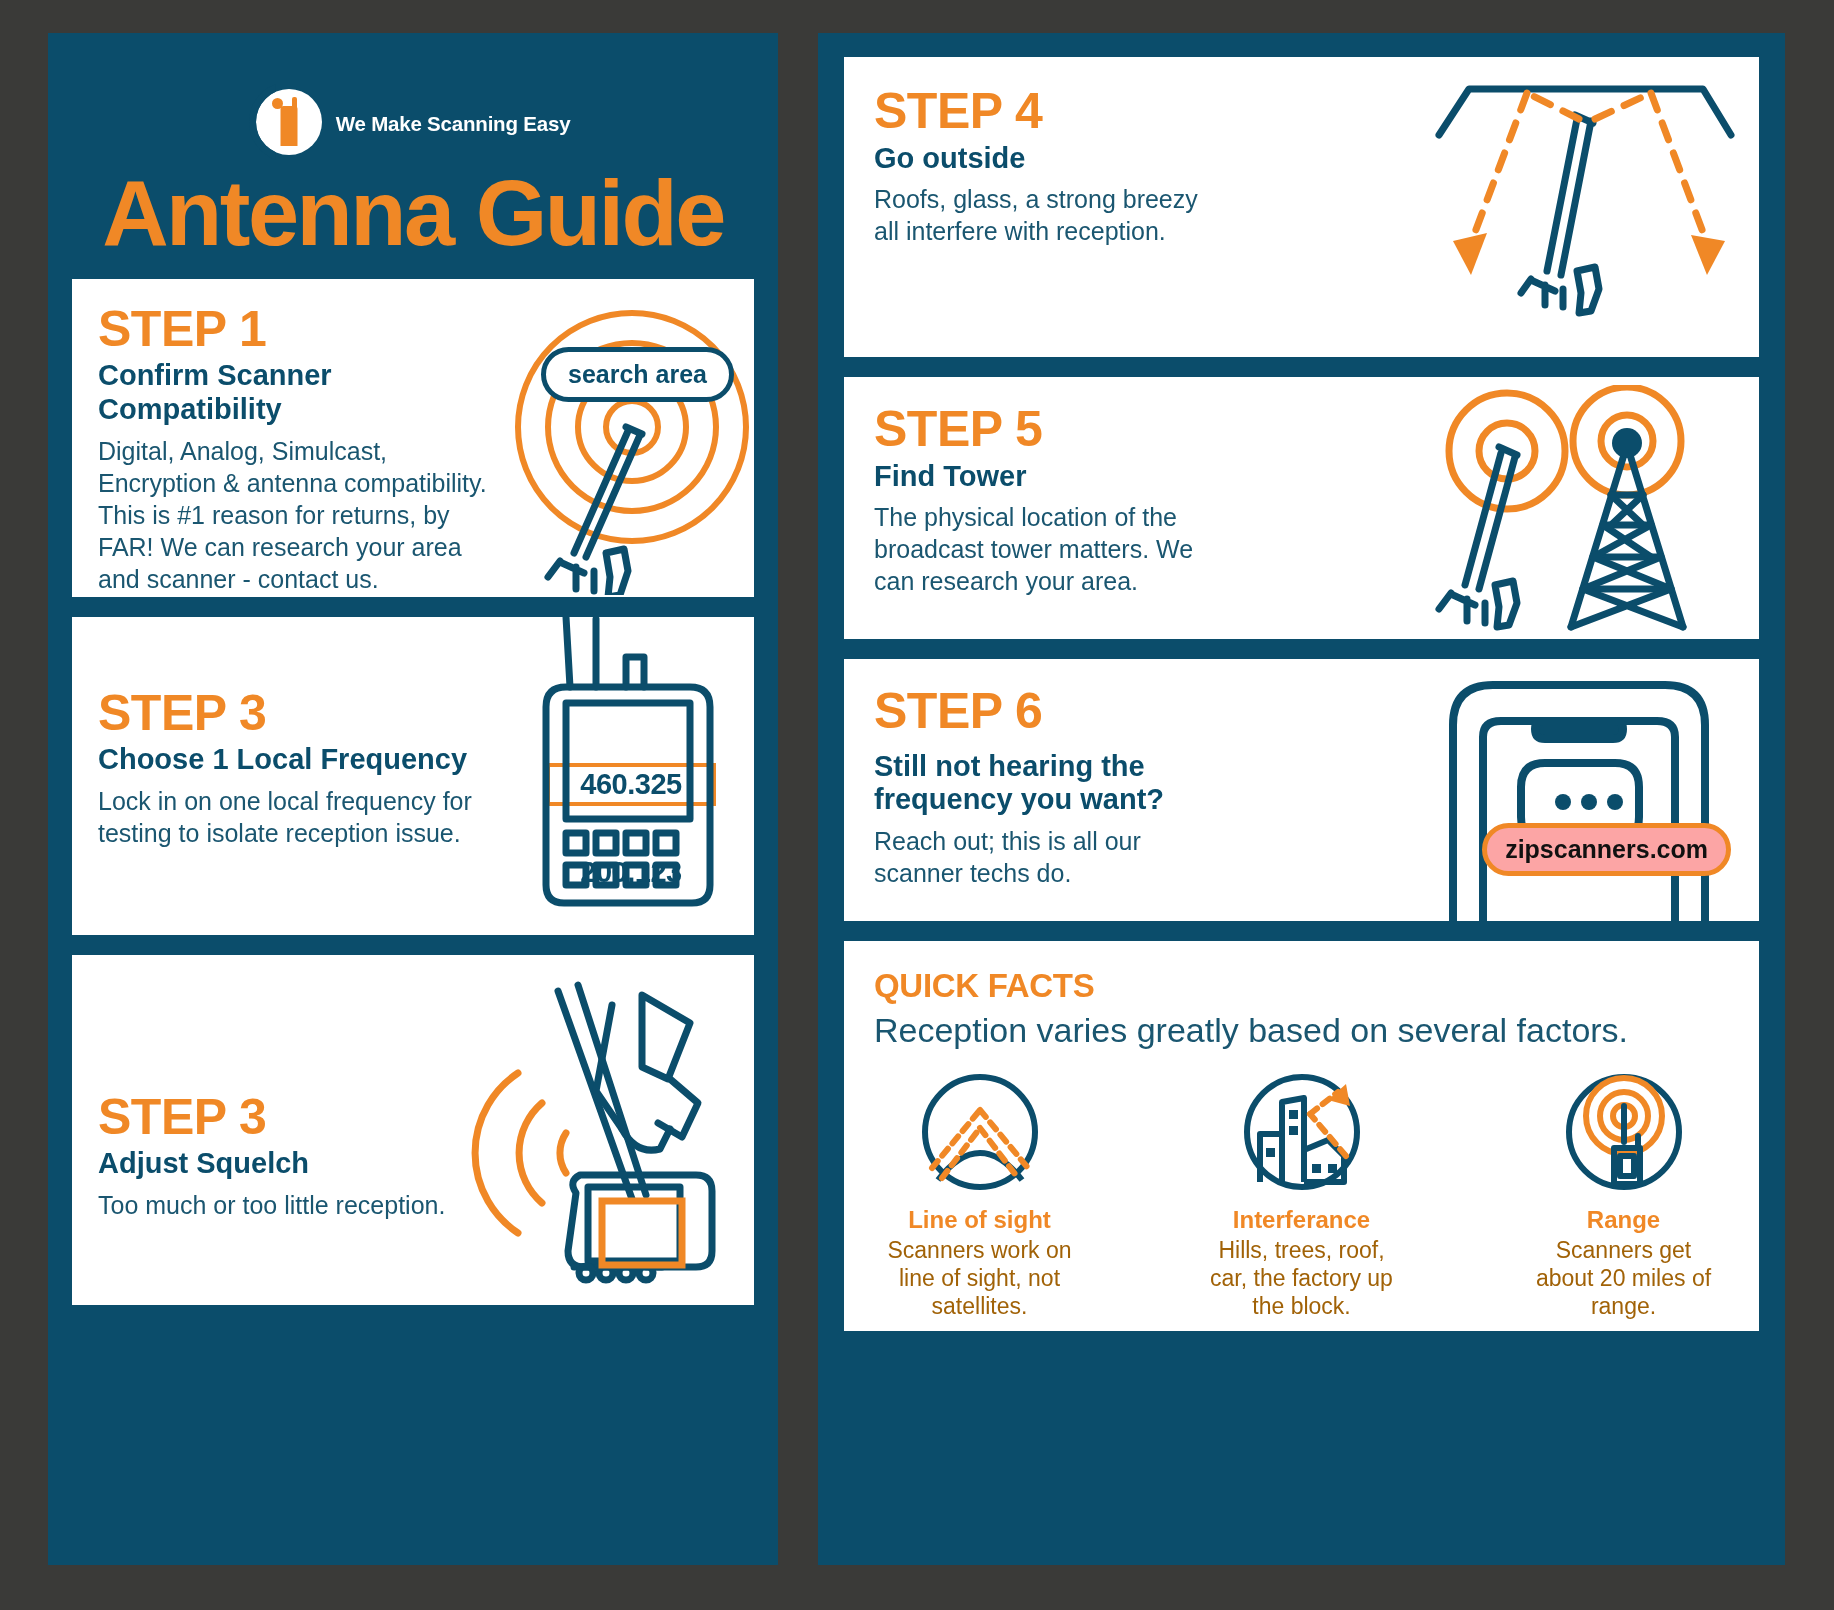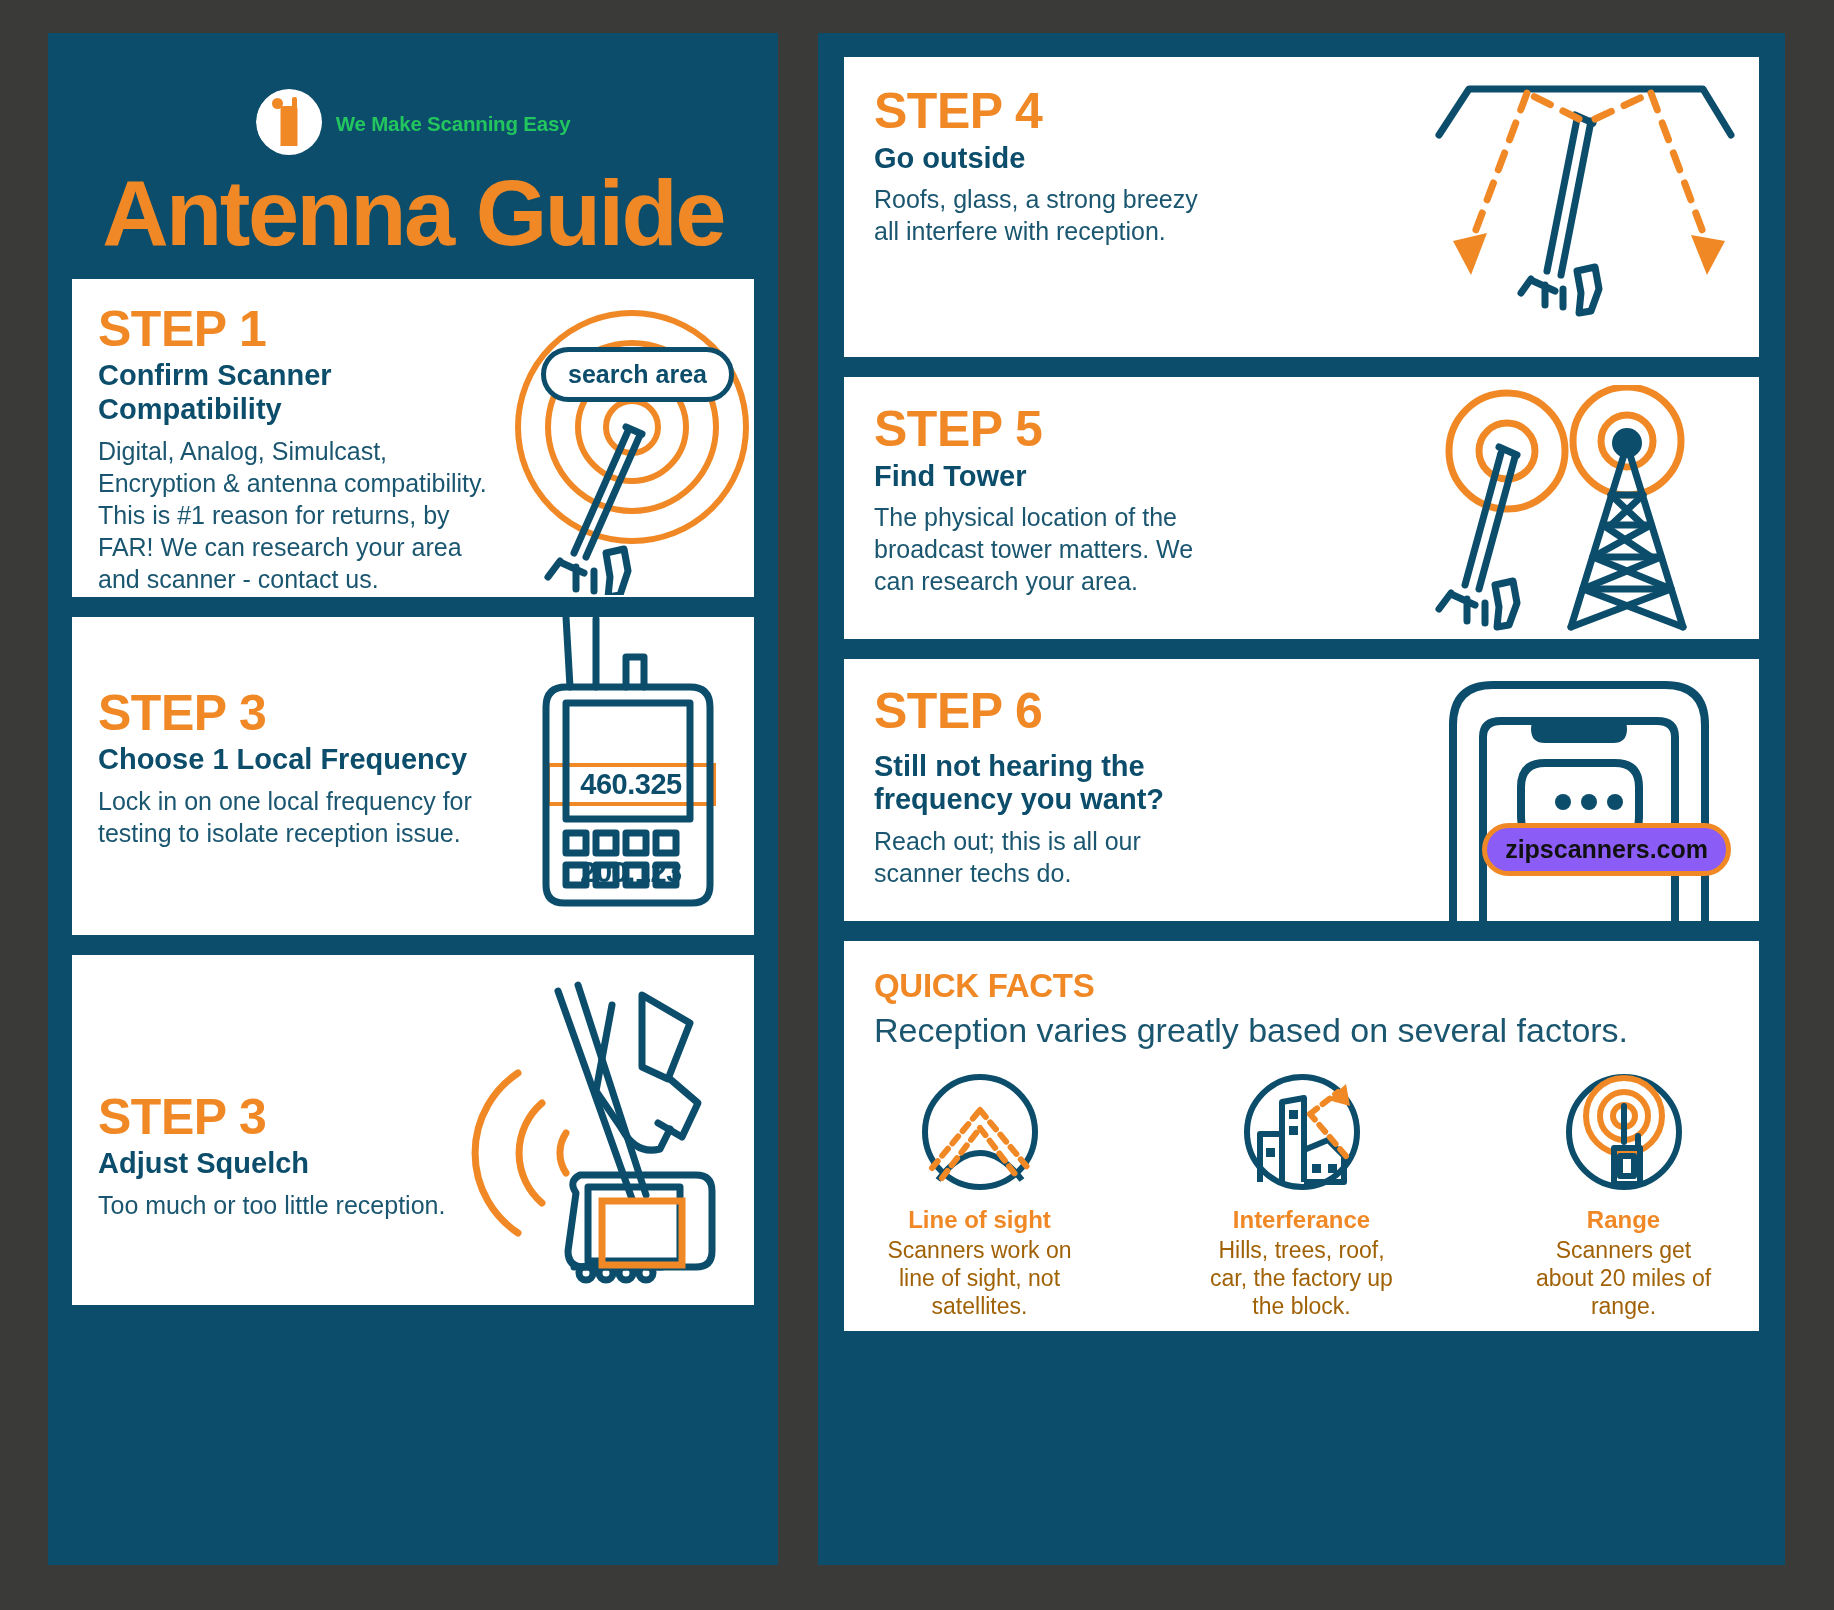--- a/index.html
+++ b/index.html
@@ -59,7 +59,7 @@
   .brand-title .zip { color: #f08826; }
   .brand-title .scan { color: #ffffff; }
   .brand-tag {
-    color: #22c55e; font-size: 20.5px; font-weight: 700;
+    color: #ffffff; font-size: 20.5px; font-weight: 700;
     text-align: right; margin-top: 4px; letter-spacing: -0.2px;
   }
   .main-title {

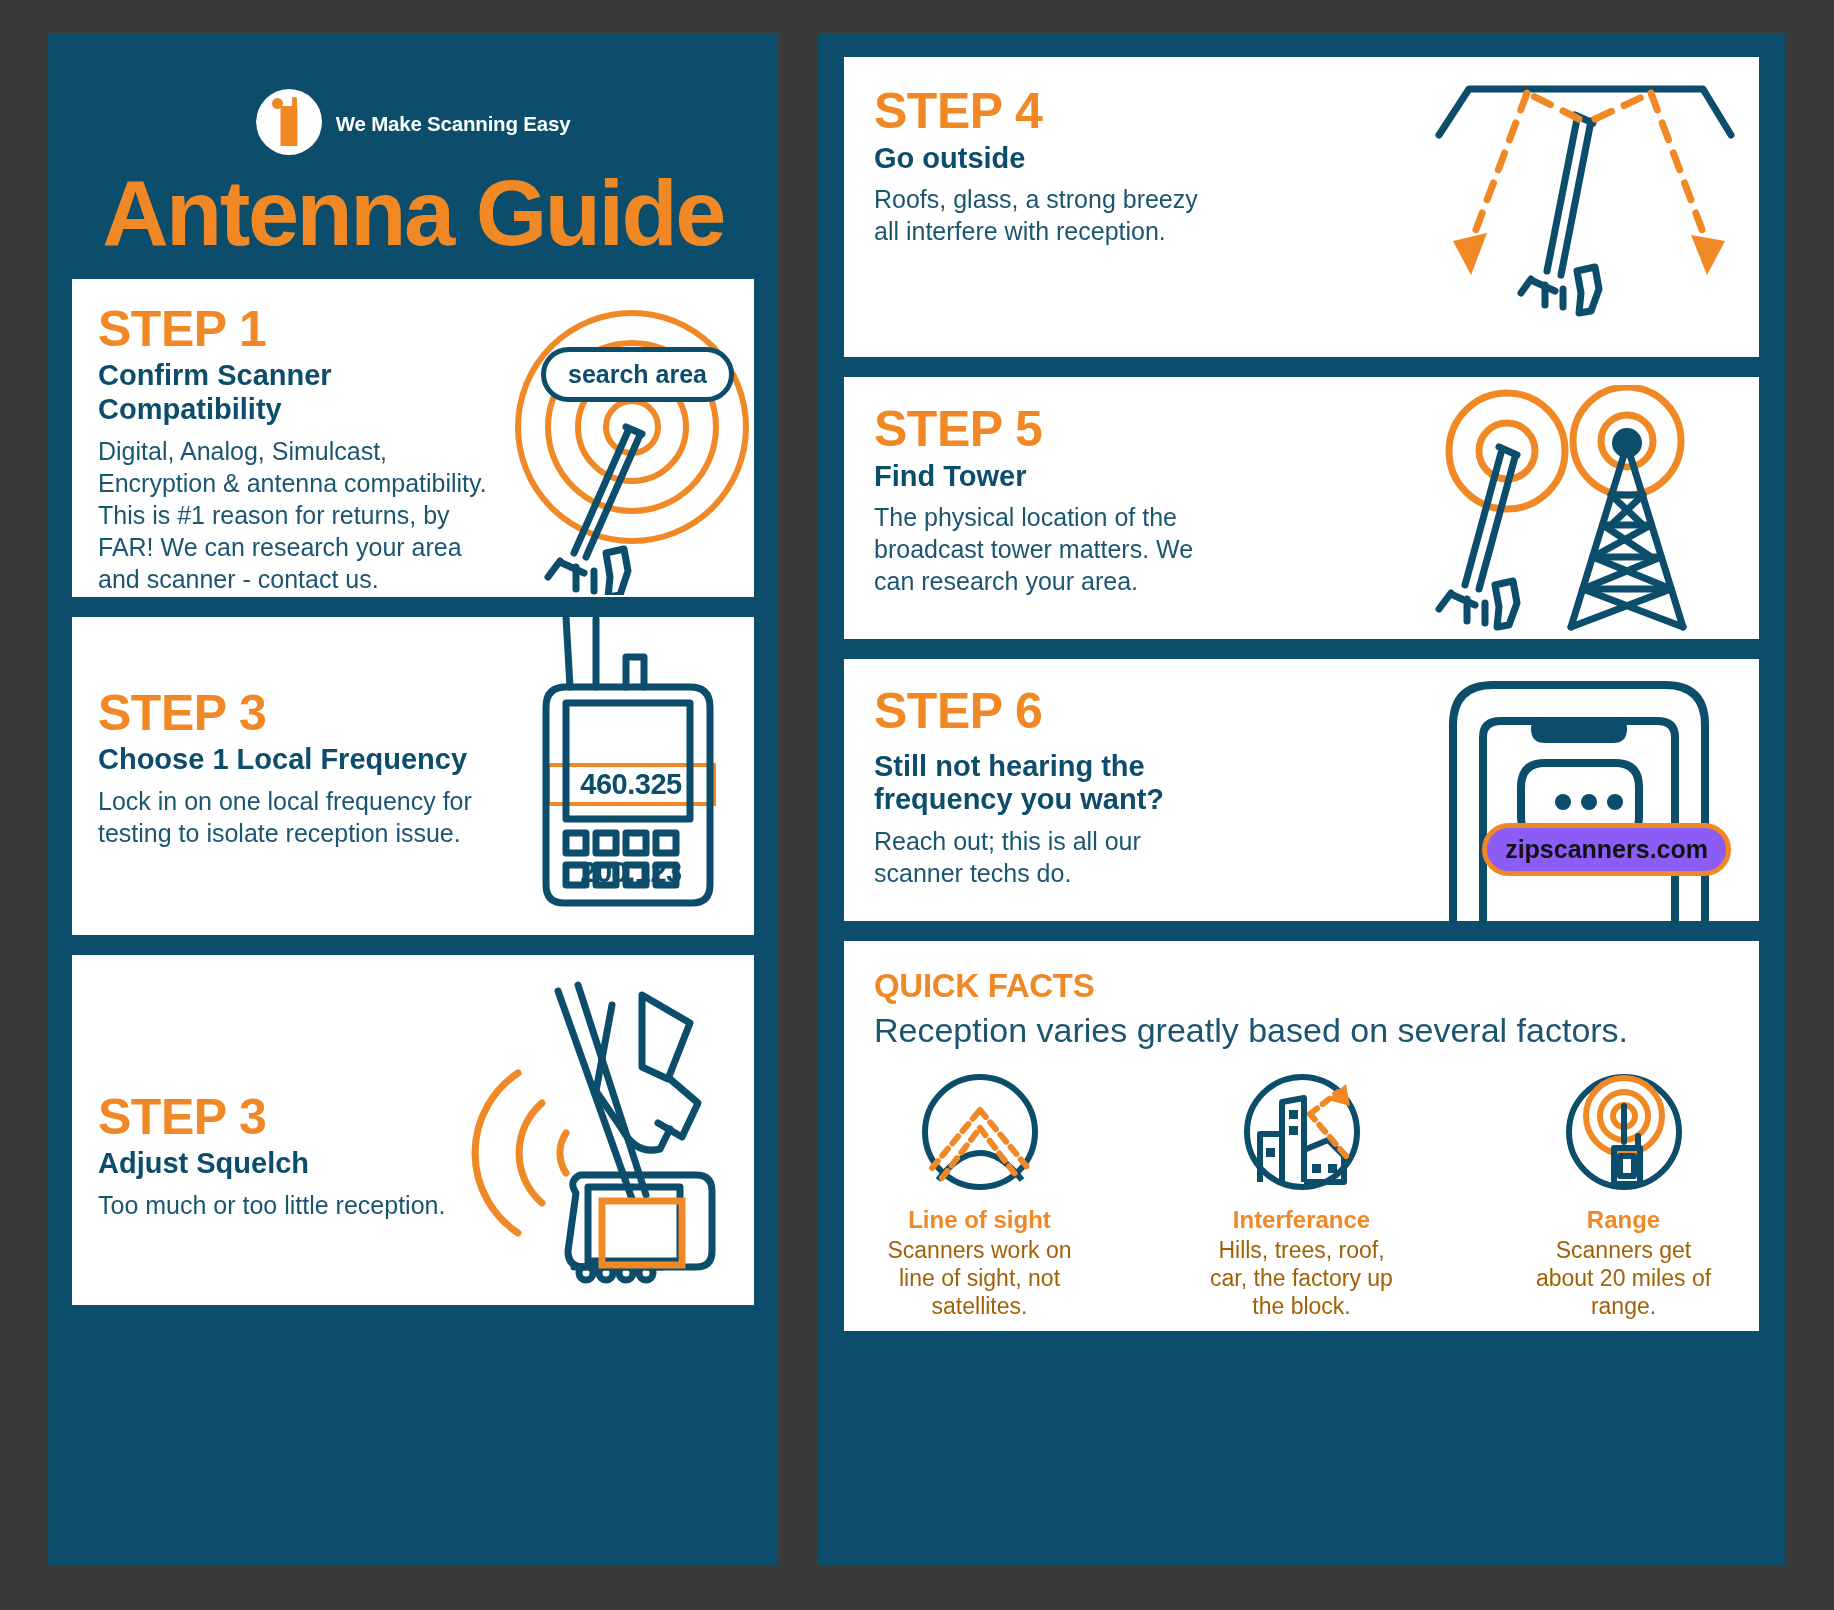--- a/index.html
+++ b/index.html
@@ -129,7 +129,7 @@
   .url-pill {
     position: absolute; z-index: 4;
     border: 5px solid #f08826; border-radius: 30px;
-    background: #8b5cf6; color: #111111;
+    background: #fca5a5; color: #111111;
     font-size: 25px; font-weight: 700;
     padding: 7px 18px; white-space: nowrap;
   }

